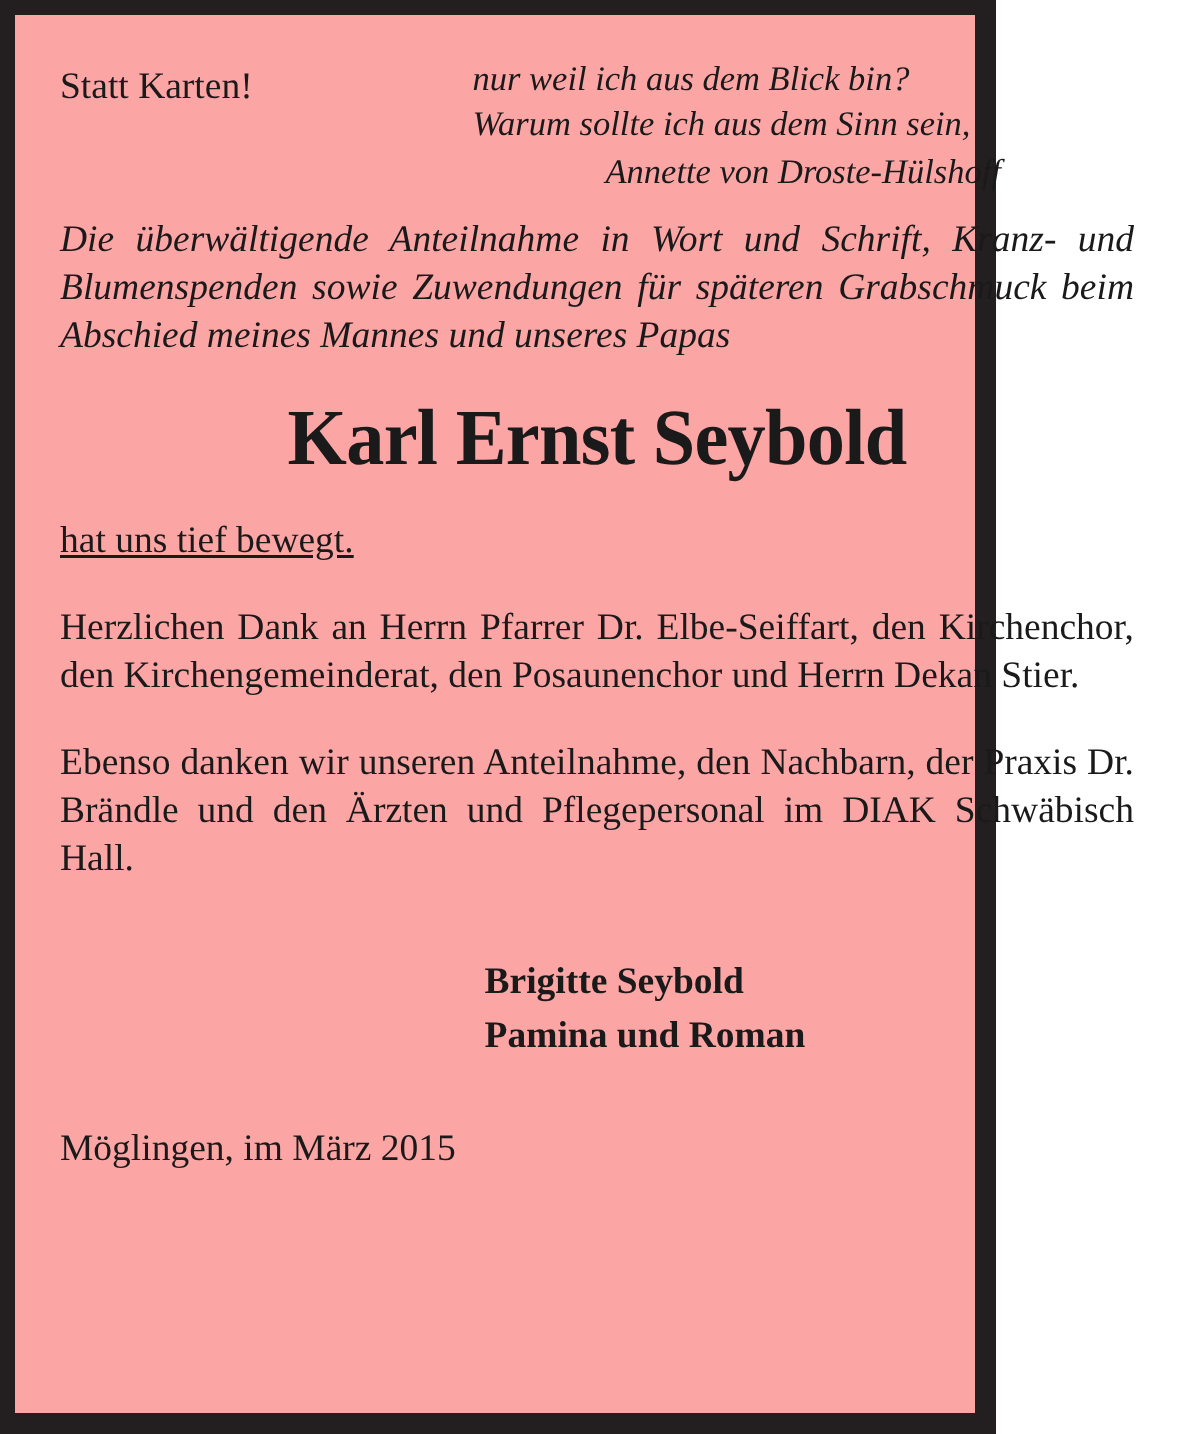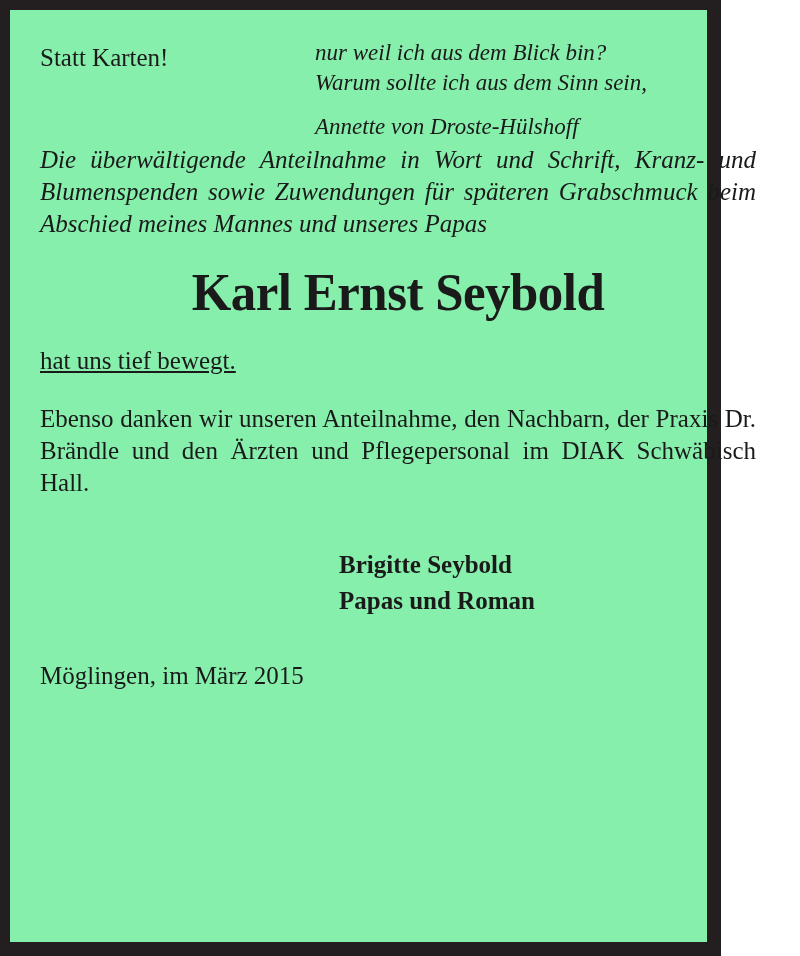--- a/index.html
+++ b/index.html
@@ -17,9 +17,9 @@
 
   .notice-frame {
     box-sizing: border-box;
-    width: 721px;
+    width: 664px;
     height: 956px;
-    background: #86efac;
+    background: #fca5a5;
     border-top: 10px solid #231f20;
     border-left: 10px solid #231f20;
     border-right: 14px solid #231f20;

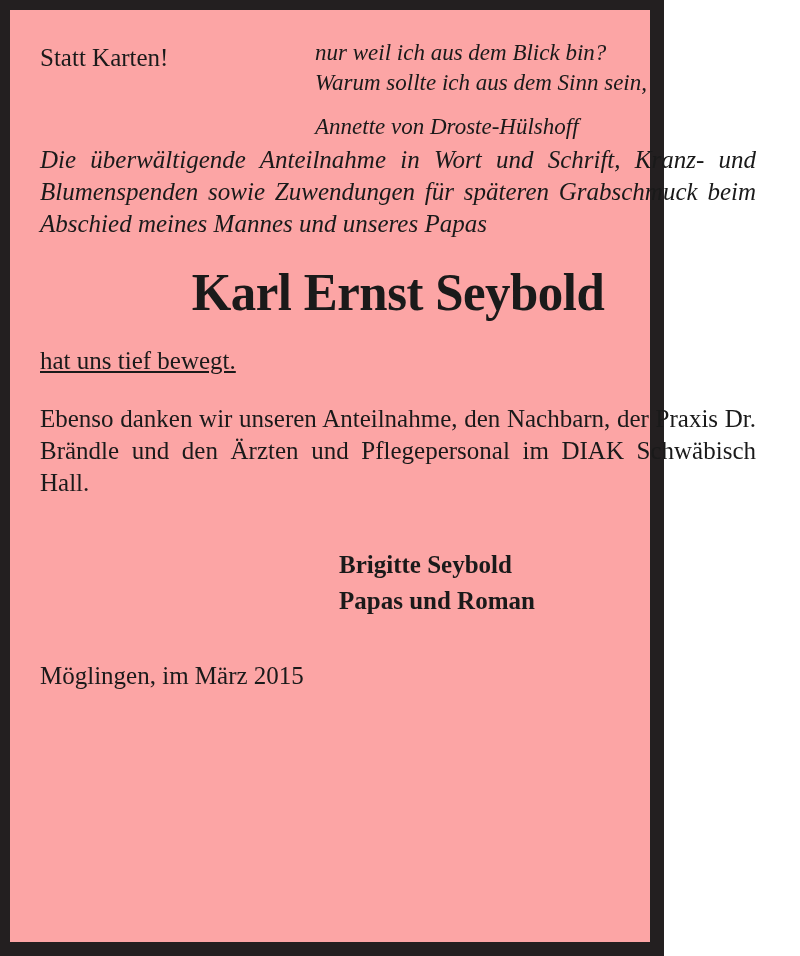--- a/index.html
+++ b/index.html
@@ -65,9 +65,9 @@
   }
   .verse-attrib {
     display: block;
-    text-align: left;
+    text-align: center;
     white-space: nowrap;
-    margin-top: 13px;
+    margin-top: 1px;
   }
 
   

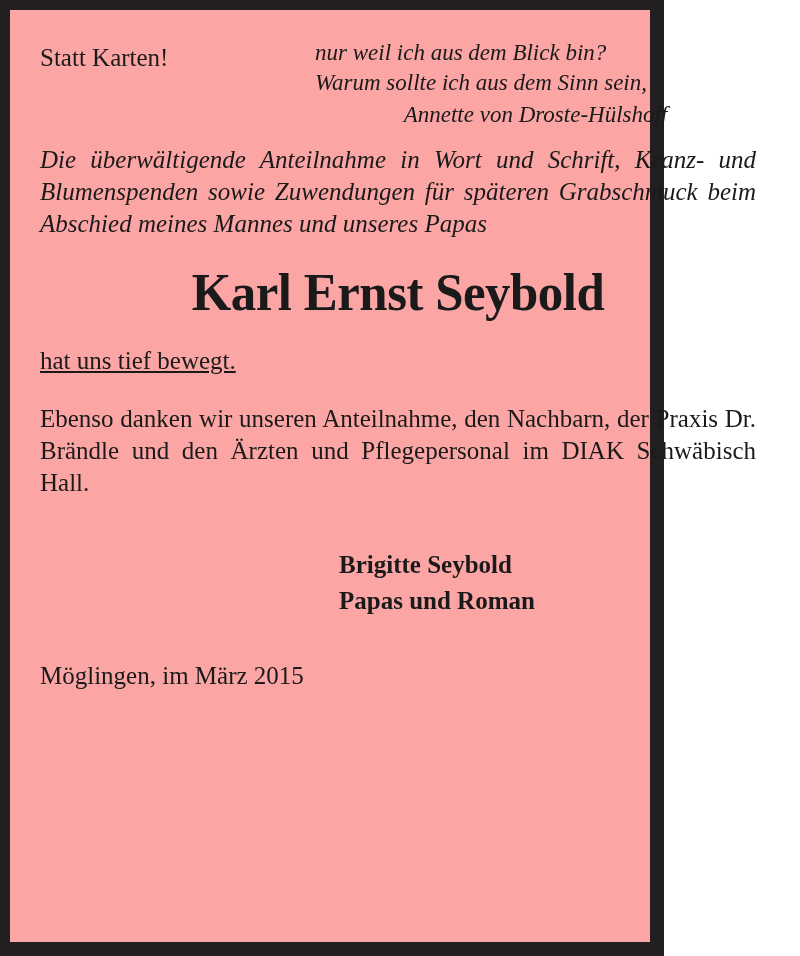--- a/index.html
+++ b/index.html
@@ -154,6 +154,7 @@
 
     <p class="para after-name">hat uns tief bewegt.</p>
 
+    <p class="para thanks-1">Herzlichen Dank an Herrn Pfarrer Dr. Elbe-Seiffart, den Kirchenchor, den Kirchengemeinderat, den Posaunenchor und Herrn Dekan Stier.</p>
 
     <p class="para thanks-2">Ebenso danken wir unseren Anteilnahme, den Nachbarn, der Praxis Dr. Brändle und den Ärzten und Pflegepersonal im DIAK Schwäbisch Hall.</p>
 

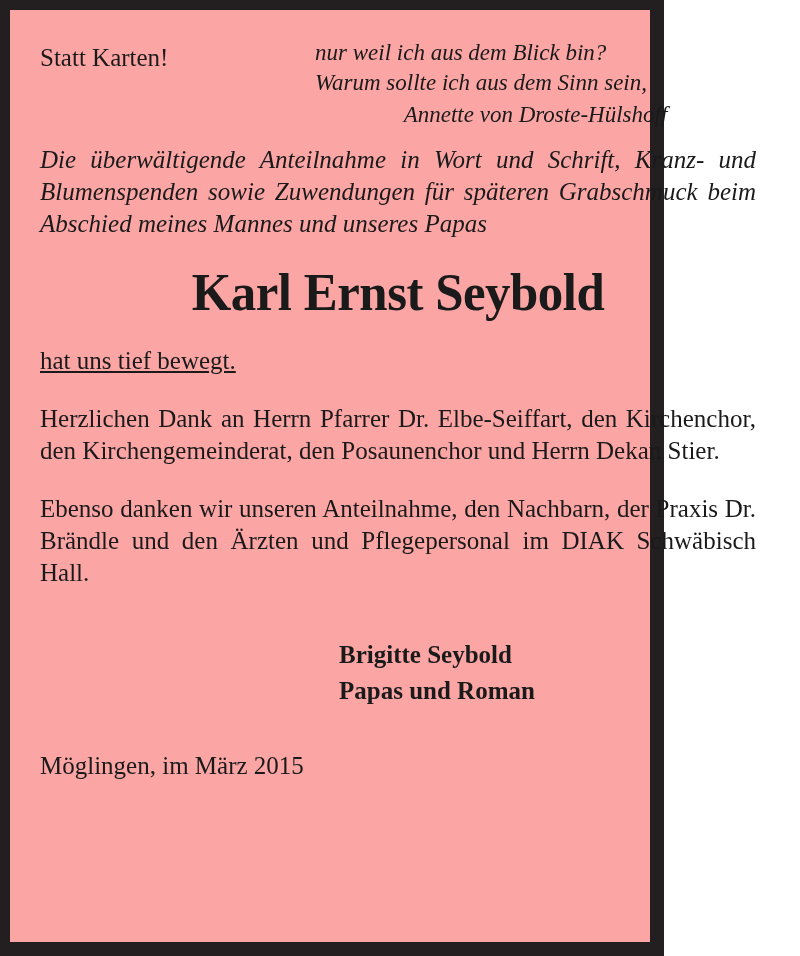--- a/index.html
+++ b/index.html
@@ -121,7 +121,6 @@
   .signature-line {
     display: block;
     white-space: nowrap;
-    margin-left: 16px;
   }
 
   

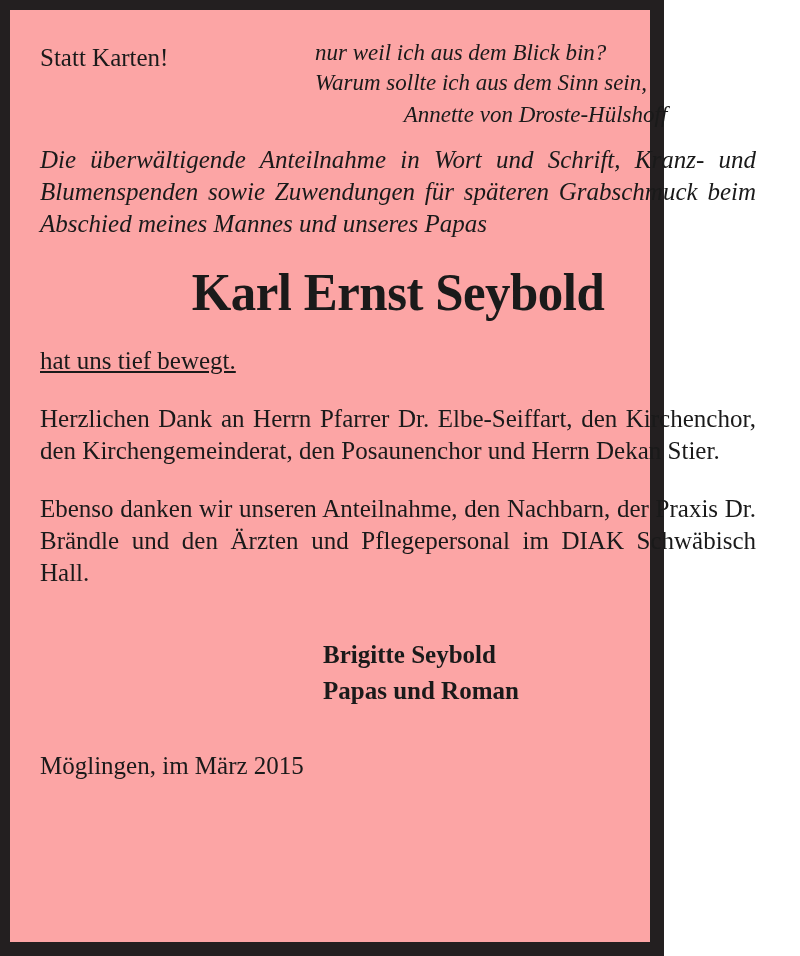--- a/index.html
+++ b/index.html
@@ -160,7 +160,7 @@
 
     <div class="signature-block">
       <span class="signature-line">Brigitte Seybold</span>
-      <span class="signature-line">Papas und Roman</span>
+      <span class="signature-line">Pamina und Roman</span>
     </div>
 
     <div class="place-date">Möglingen, im März 2015</div>

